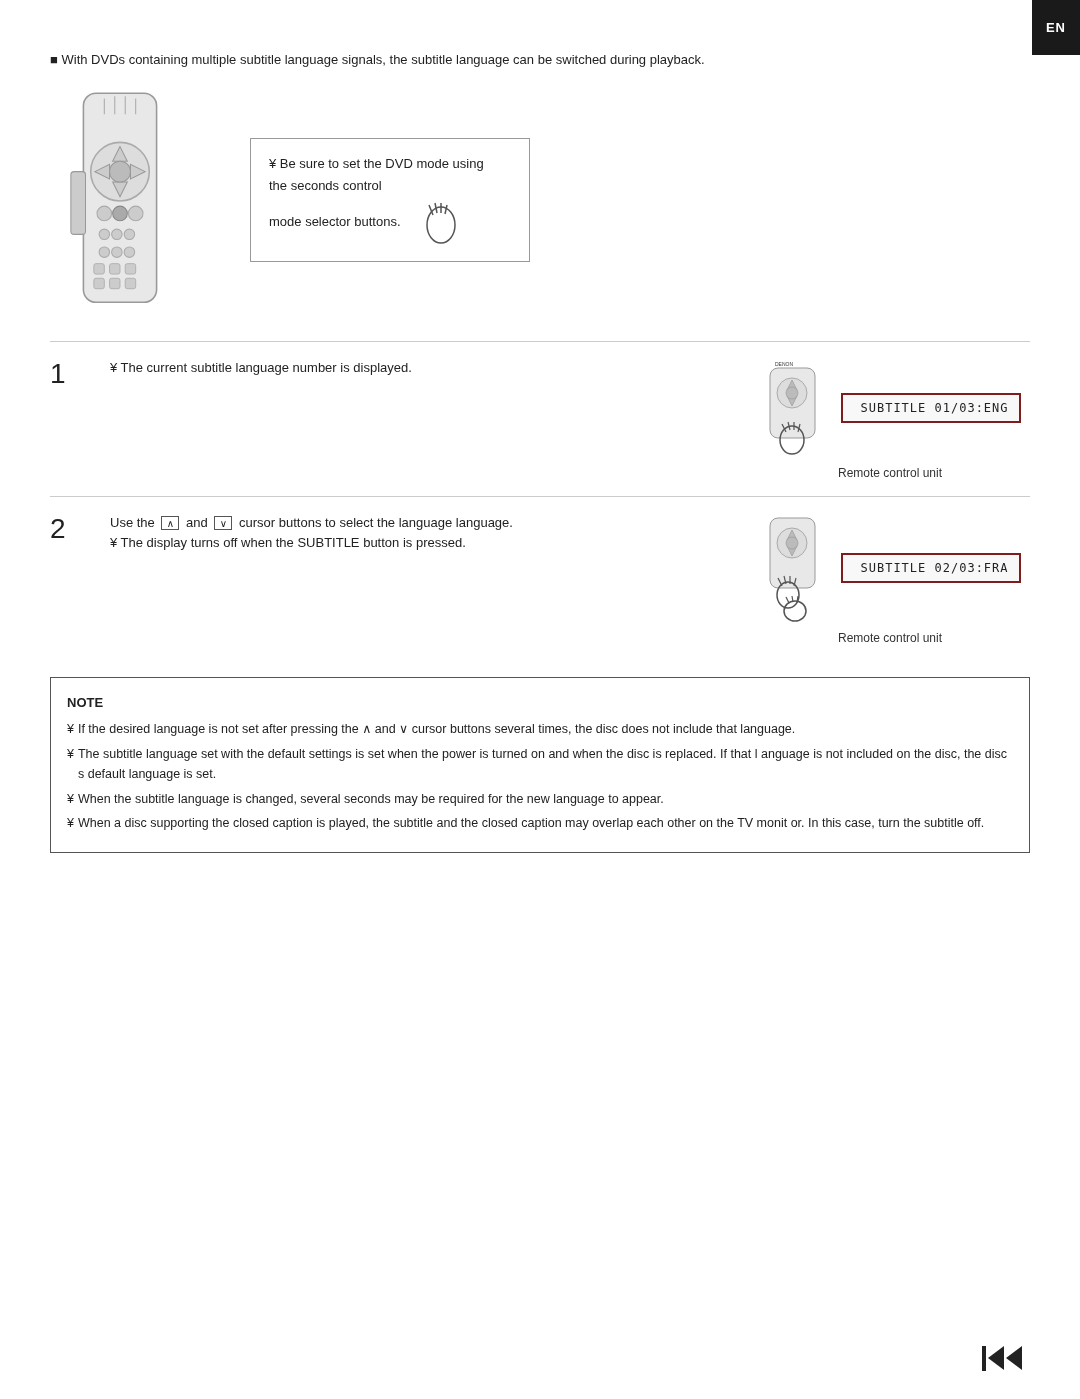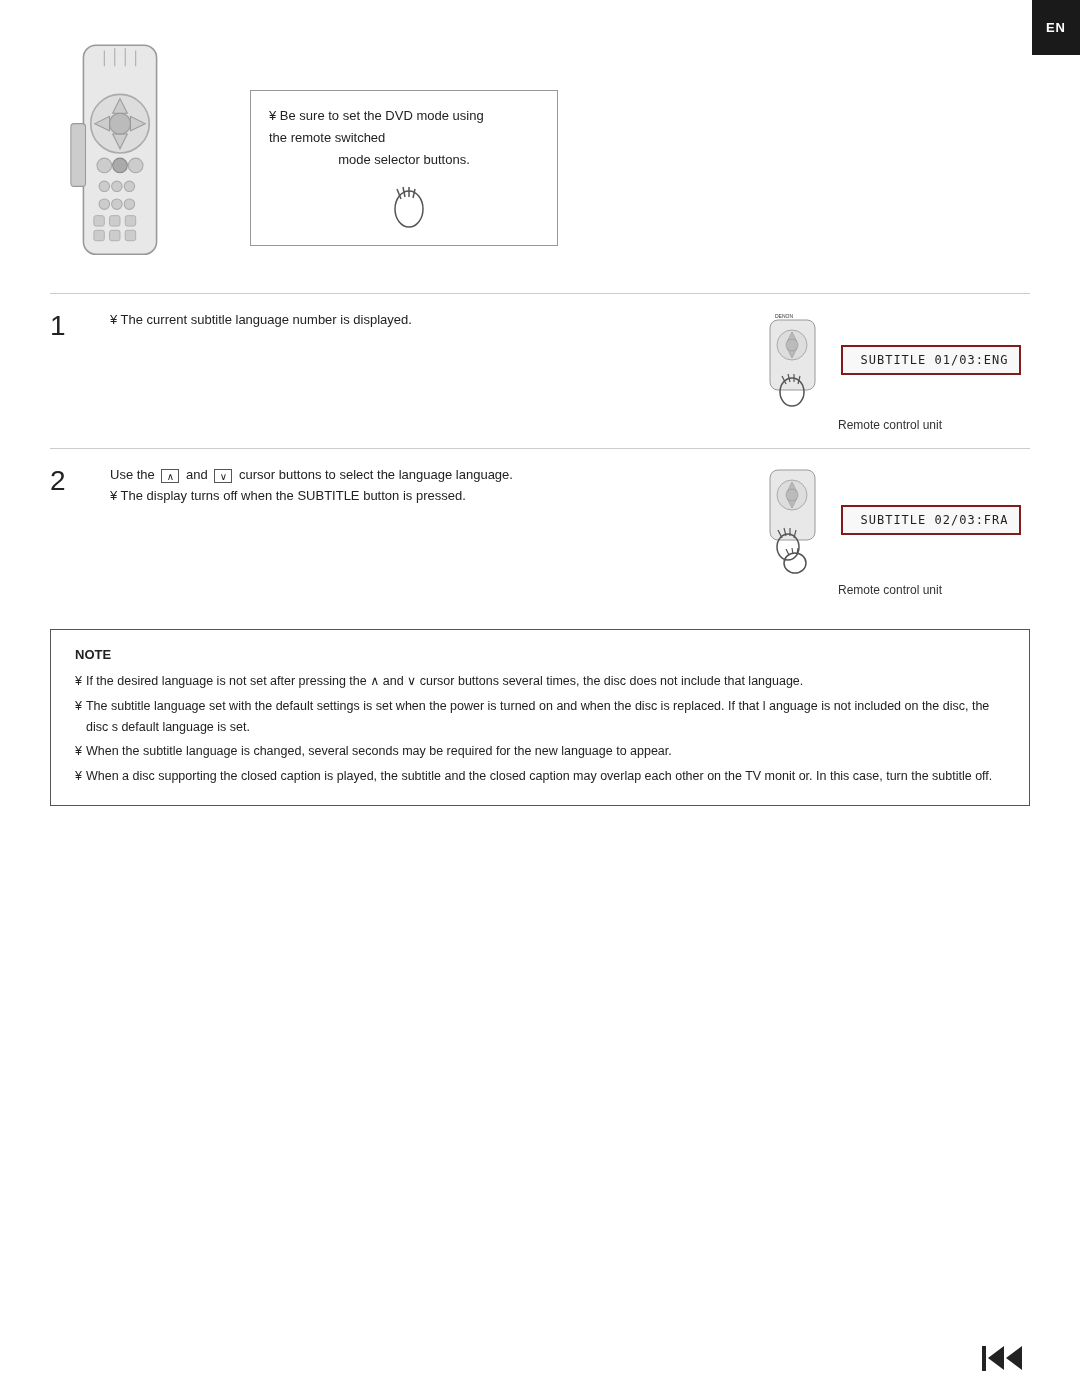--- a/index.html
+++ b/index.html
@@ -184,6 +184,7 @@
 
 <div class="main-content">
 
+  <div class="intro-text">With DVDs containing multiple subtitle language signals, the subtitle language can be switched during playback.</div>
 
   <div class="top-illustration">
 

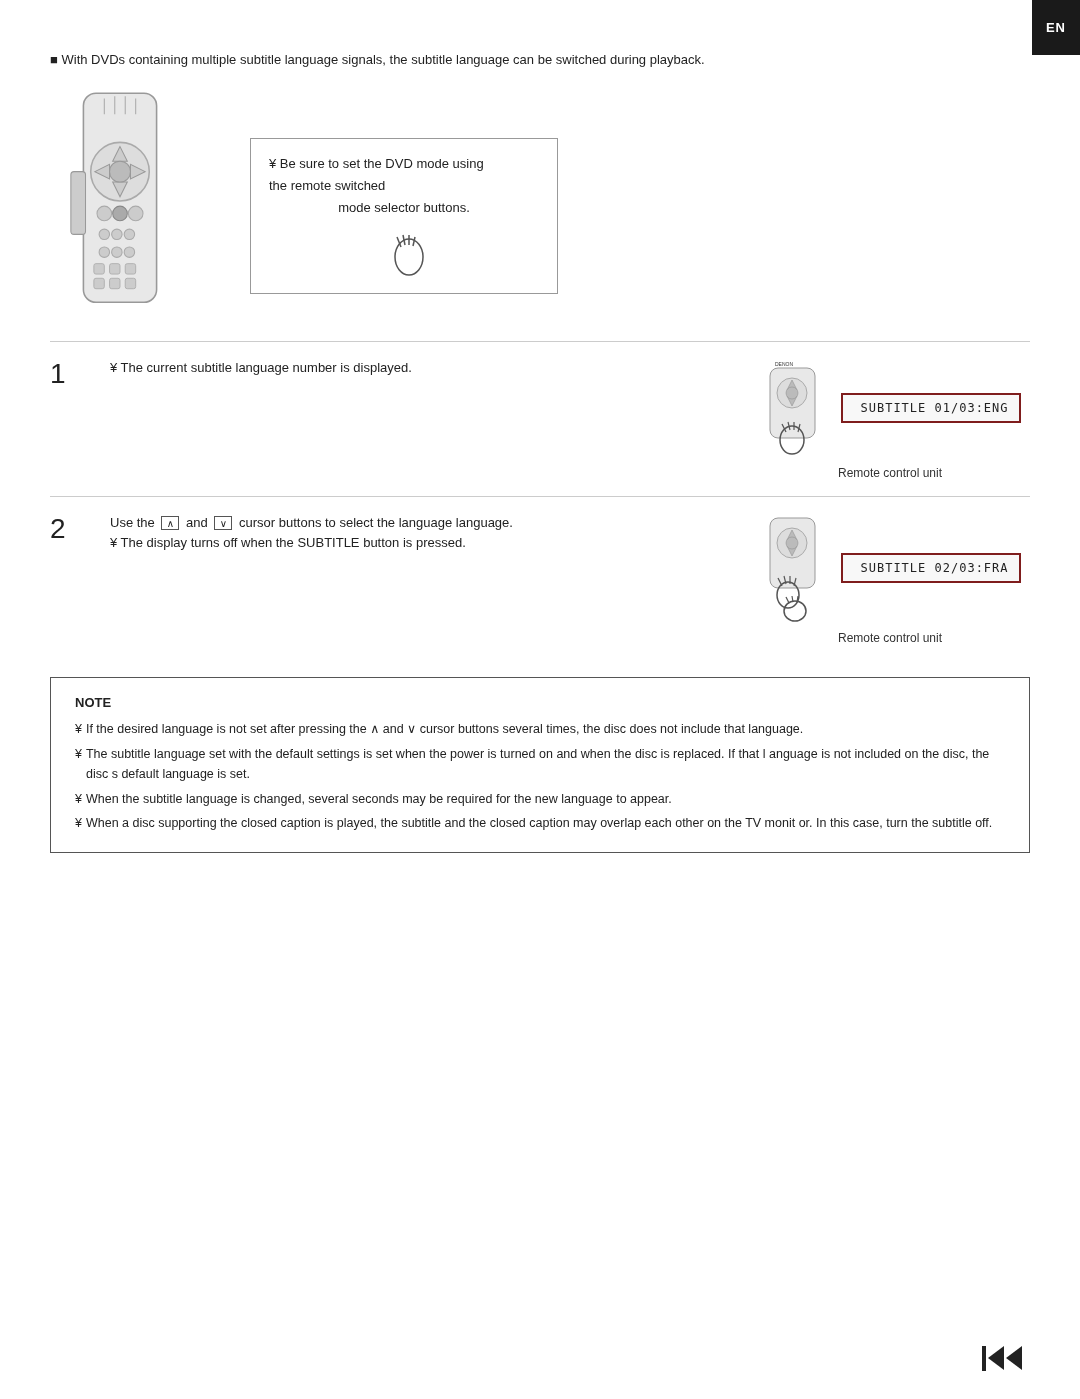--- a/index.html
+++ b/index.html
@@ -67,7 +67,7 @@
       border: 1px solid #999;
       padding: 14px 18px;
       margin-top: 10px;
-      width: 308px;
+      width: 280px;
       font-size: 13px;
       line-height: 1.7;
     }

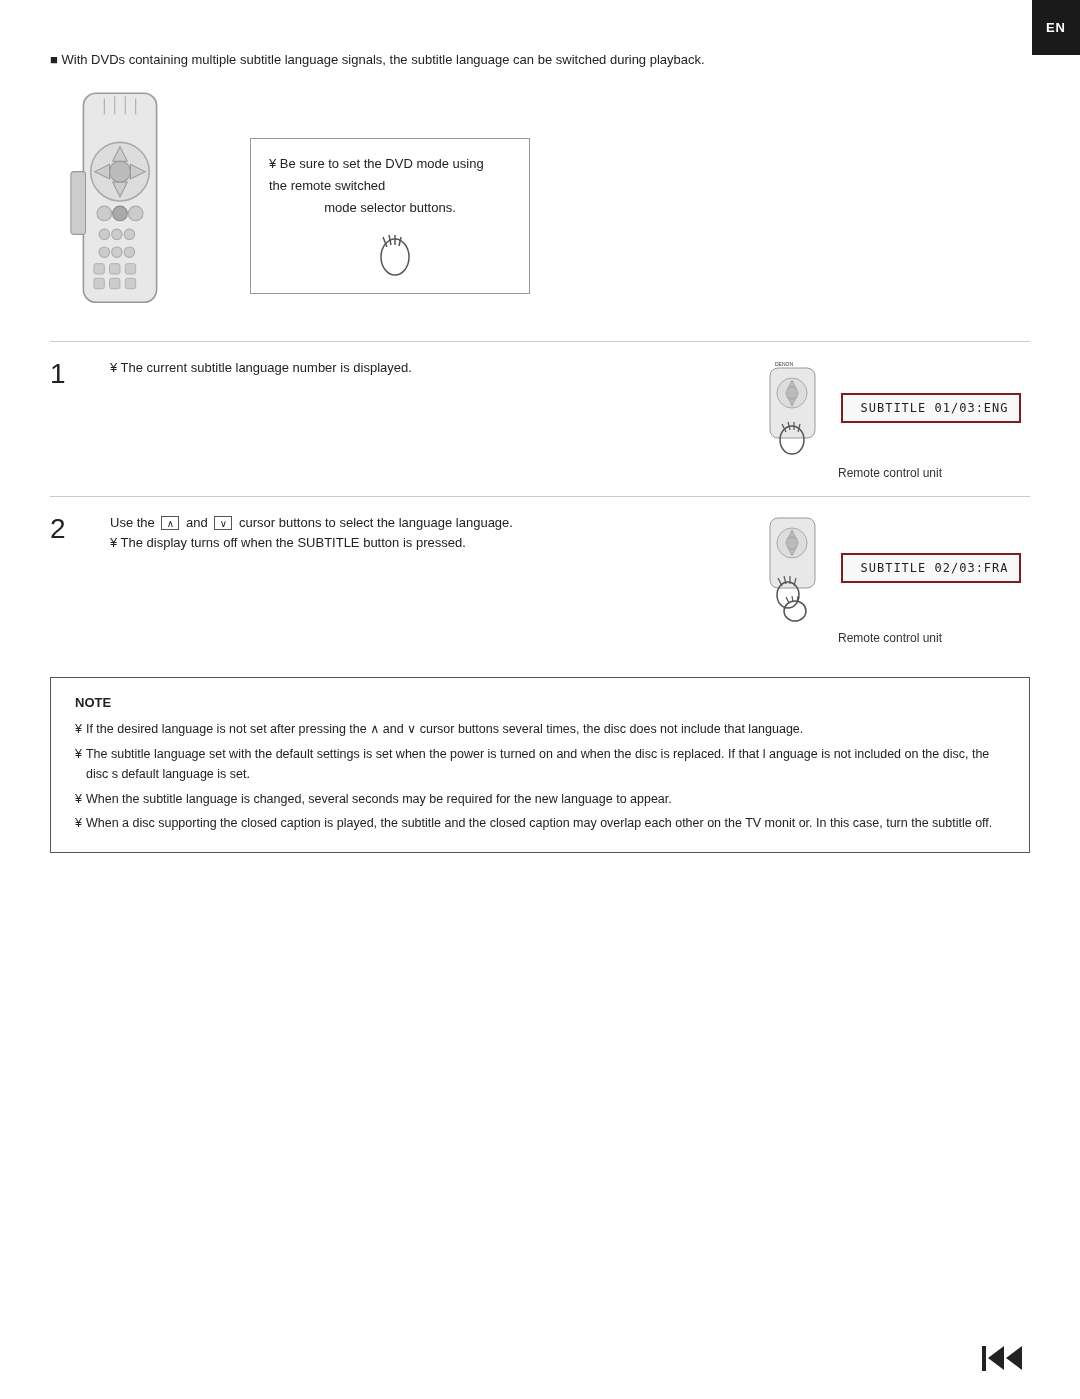--- a/index.html
+++ b/index.html
@@ -236,7 +236,7 @@
     <div style="margin-top: 40px; display: flex; flex-direction: column; align-items: flex-start;">
       <div class="dvd-note-box">
         <div>¥ Be sure to set the DVD mode using</div>
-        <div>the remote switched</div>
+        <div>the seconds control</div>
         <div style="display:flex; align-items:center; gap:10px;flex-direction:column;">
           <span>mode selector buttons.</span>
 

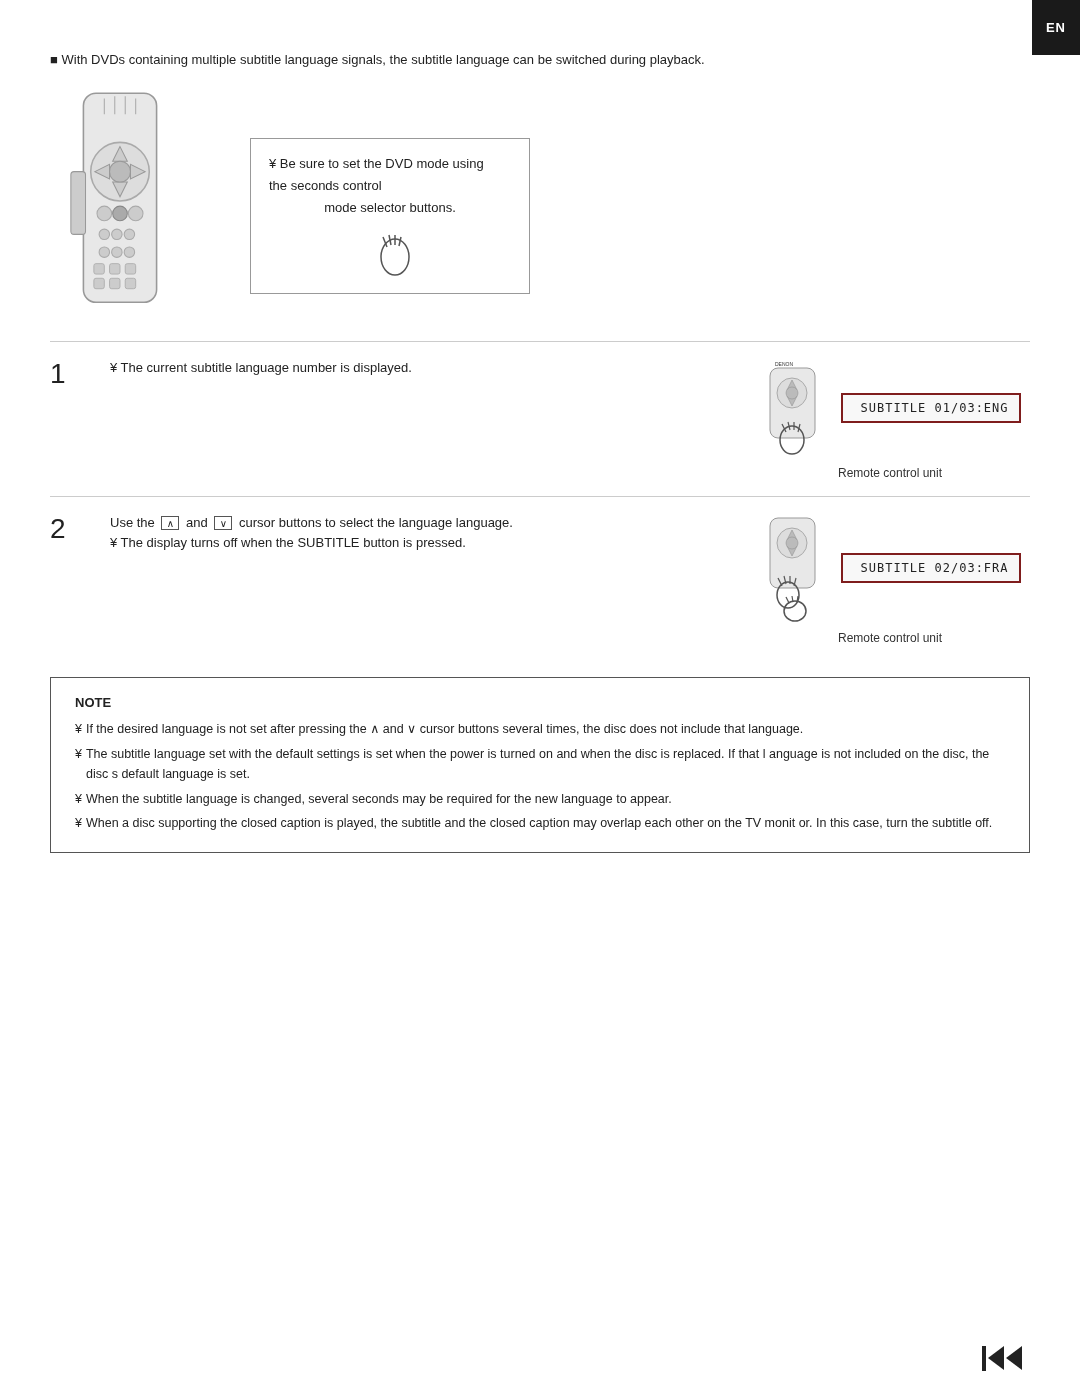--- a/index.html
+++ b/index.html
@@ -237,7 +237,7 @@
       <div class="dvd-note-box">
         <div>¥ Be sure to set the DVD mode using</div>
         <div>the seconds control</div>
-        <div style="display:flex; align-items:center; gap:10px;flex-direction:column;">
+        <div style="display:flex; align-items:center; gap:10px;">
           <span>mode selector buttons.</span>
 
           <svg width="50" height="50" viewBox="0 0 50 50">

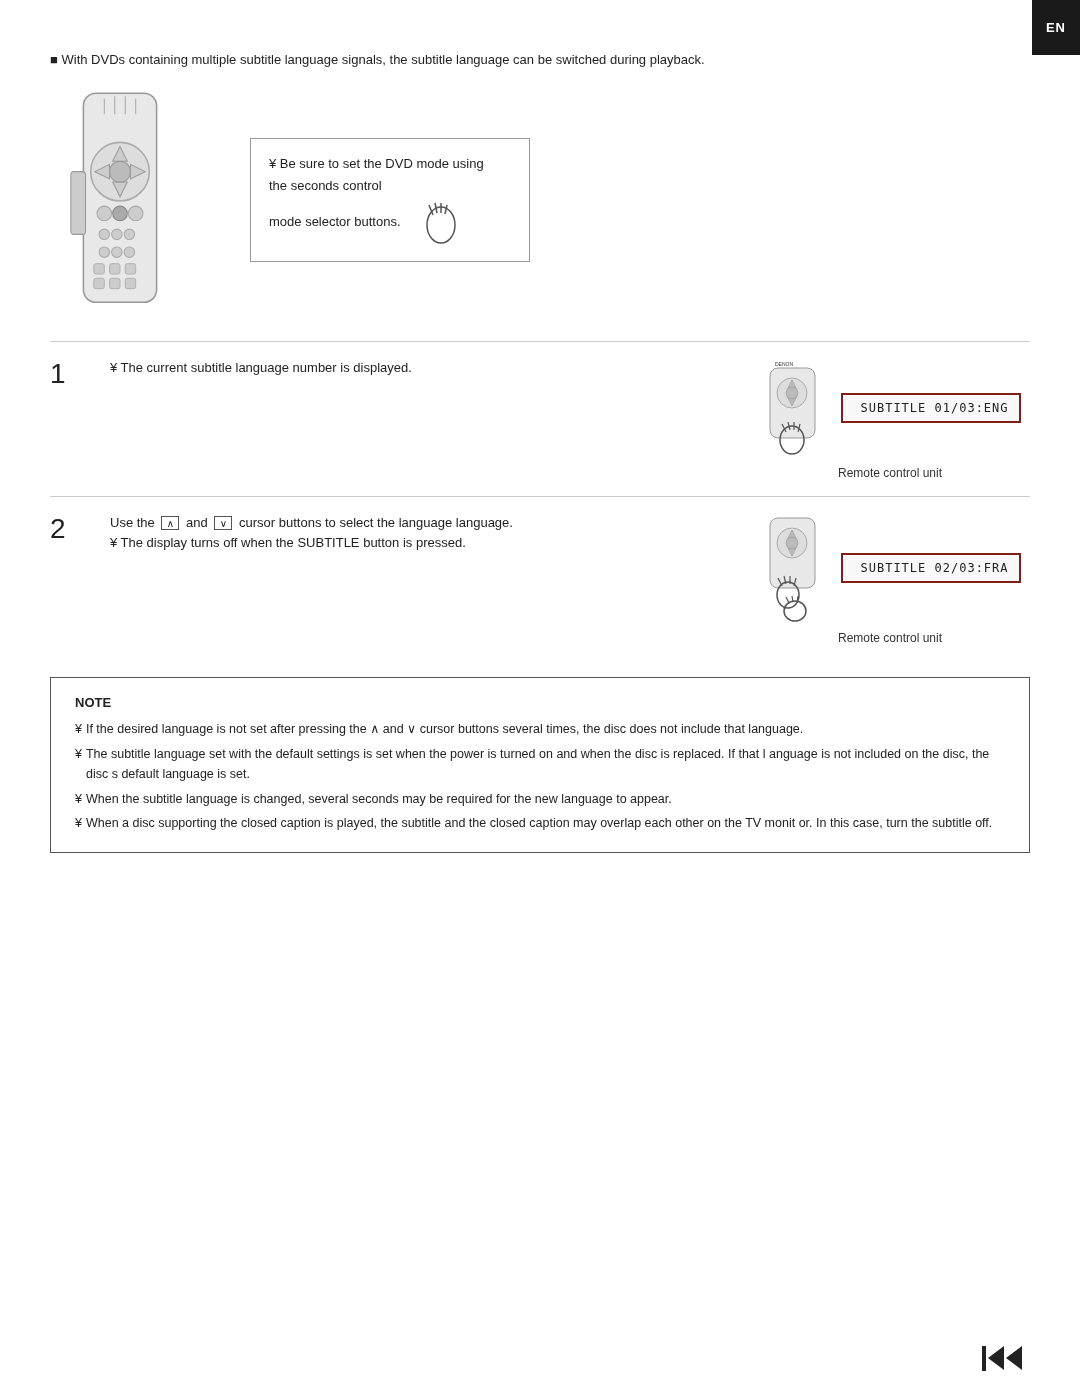--- a/index.html
+++ b/index.html
@@ -134,7 +134,7 @@
     
     .note-box {
       border: 1px solid #555;
-      padding: 14px 24px;
+      padding: 14px 16px;
       margin-top: 16px;
       font-size: 12.5px;
       line-height: 1.65;

